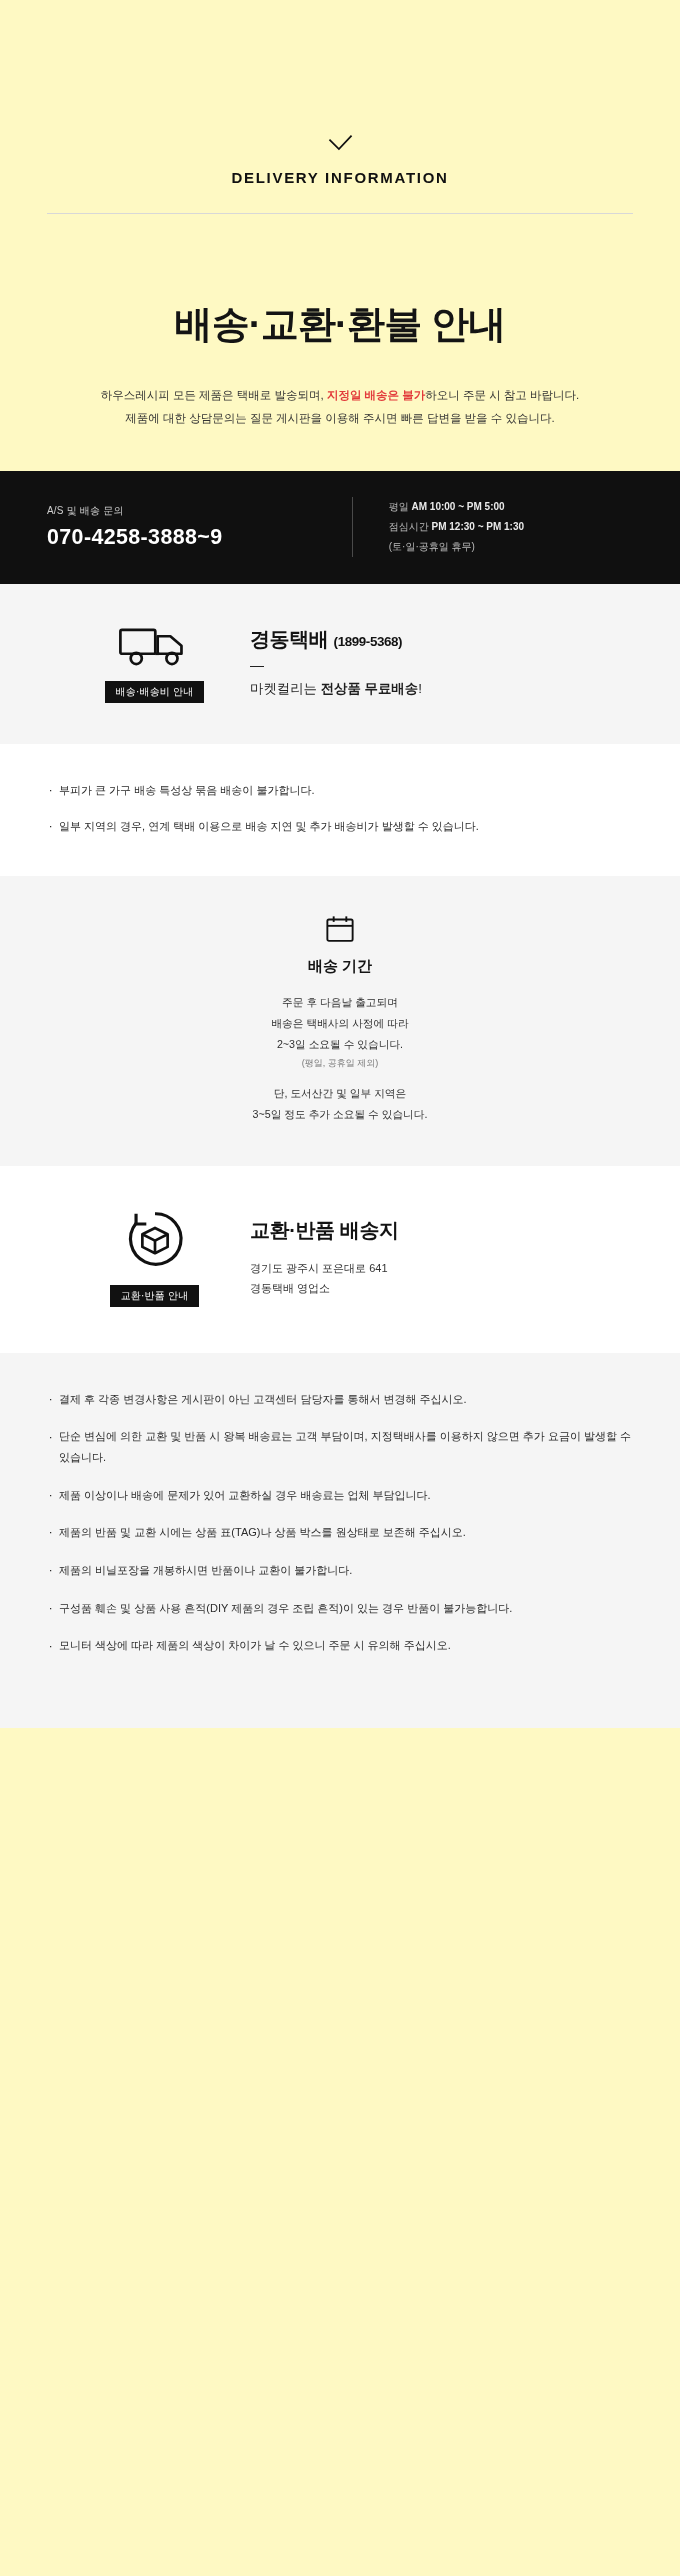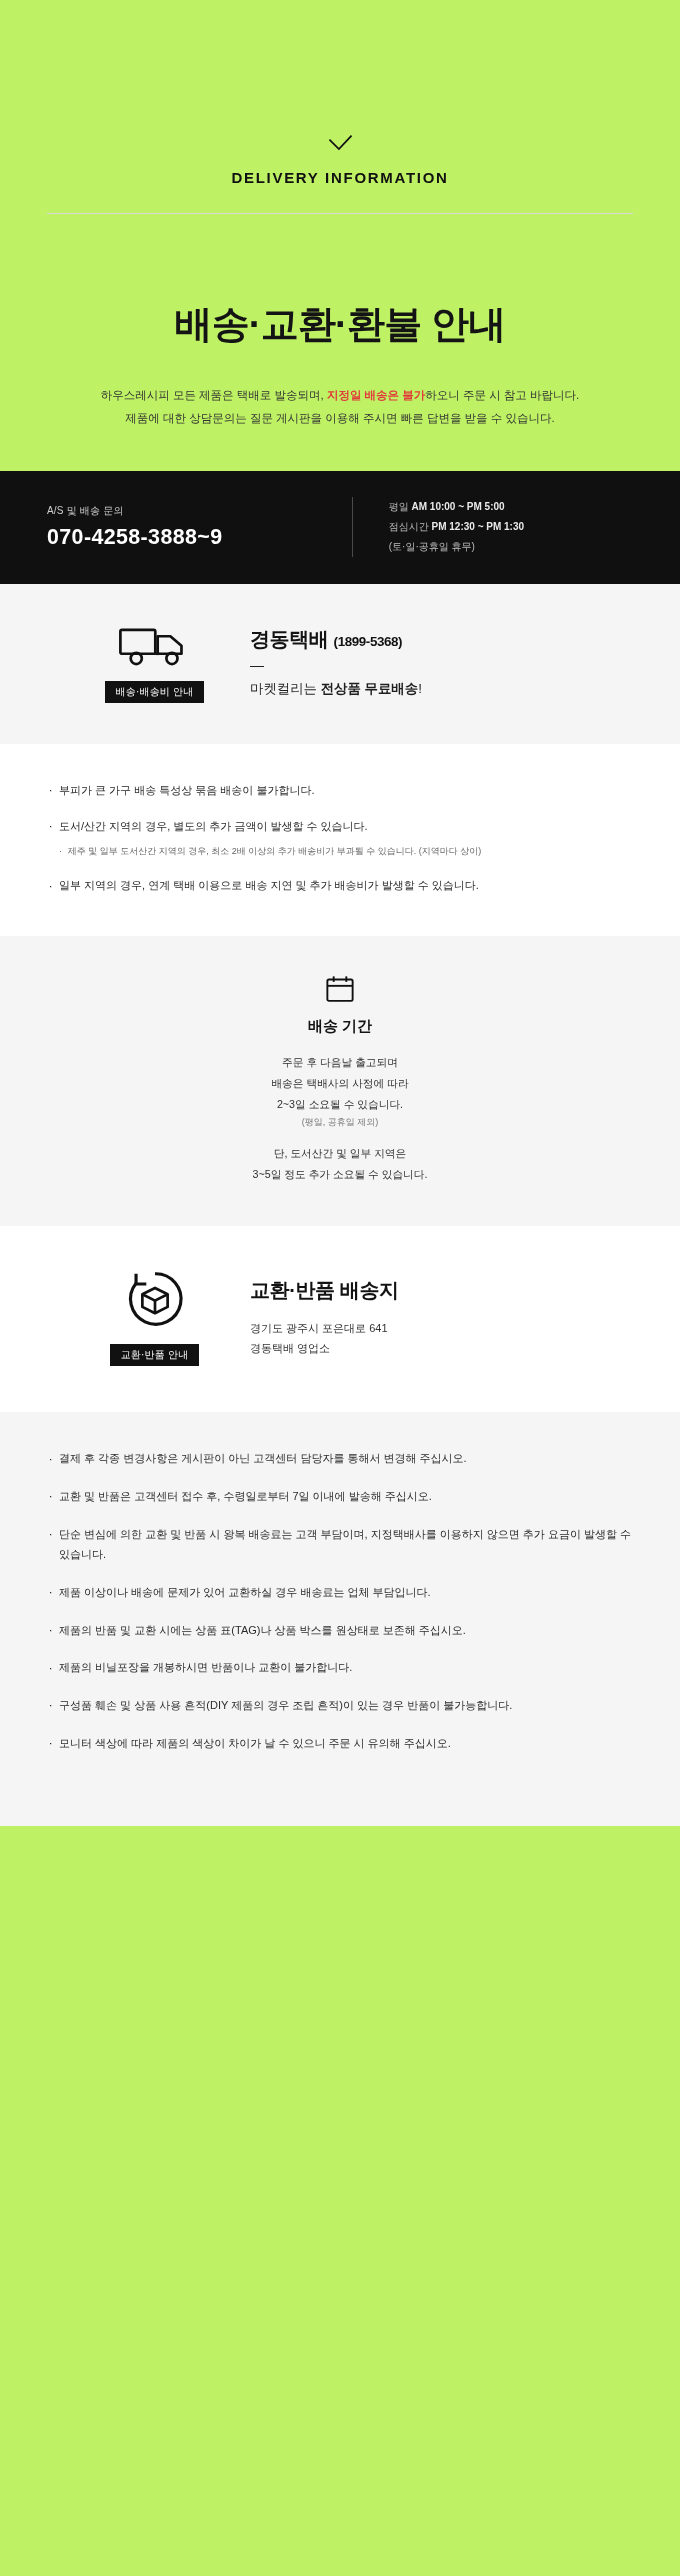--- a/index.html
+++ b/index.html
@@ -16,7 +16,7 @@
   .page {
     width: 680px;
     min-height: 2576px;
-    background: #bef264;
+    background: #fef9c3;
     position: relative;
     overflow: hidden;
   }

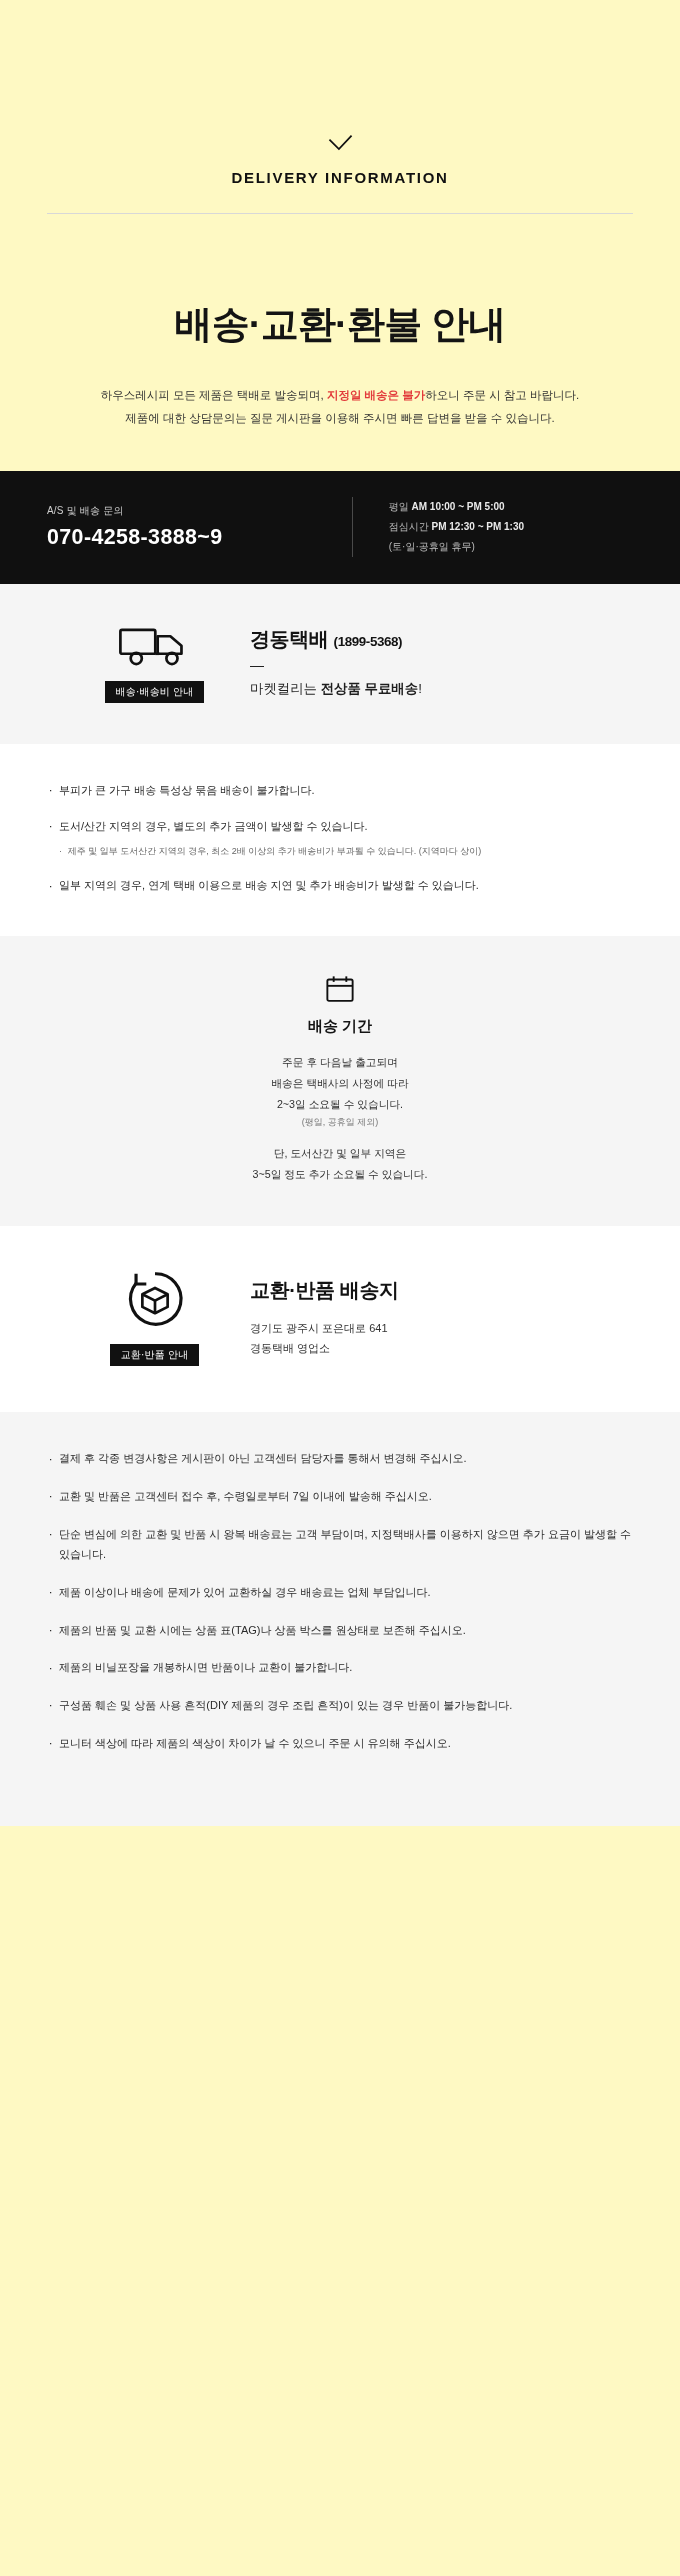--- a/index.html
+++ b/index.html
@@ -324,10 +324,6 @@
       <span>부피가 큰 가구 배송 특성상 묶음 배송이 불가합니다.</span>
     </div>
     <div class="note-item">
-      <span>도서/산간 지역의 경우, 별도의 추가 금액이 발생할 수 있습니다.</span>
-      <div class="note-sub">제주 및 일부 도서산간 지역의 경우, 최소 2배 이상의 추가 배송비가 부과될 수 있습니다. (지역마다 상이)</div>
-    </div>
-    <div class="note-item">
       <span>일부 지역의 경우, 연계 택배 이용으로 배송 지연 및 추가 배송비가 발생할 수 있습니다.</span>
     </div>
   </div>

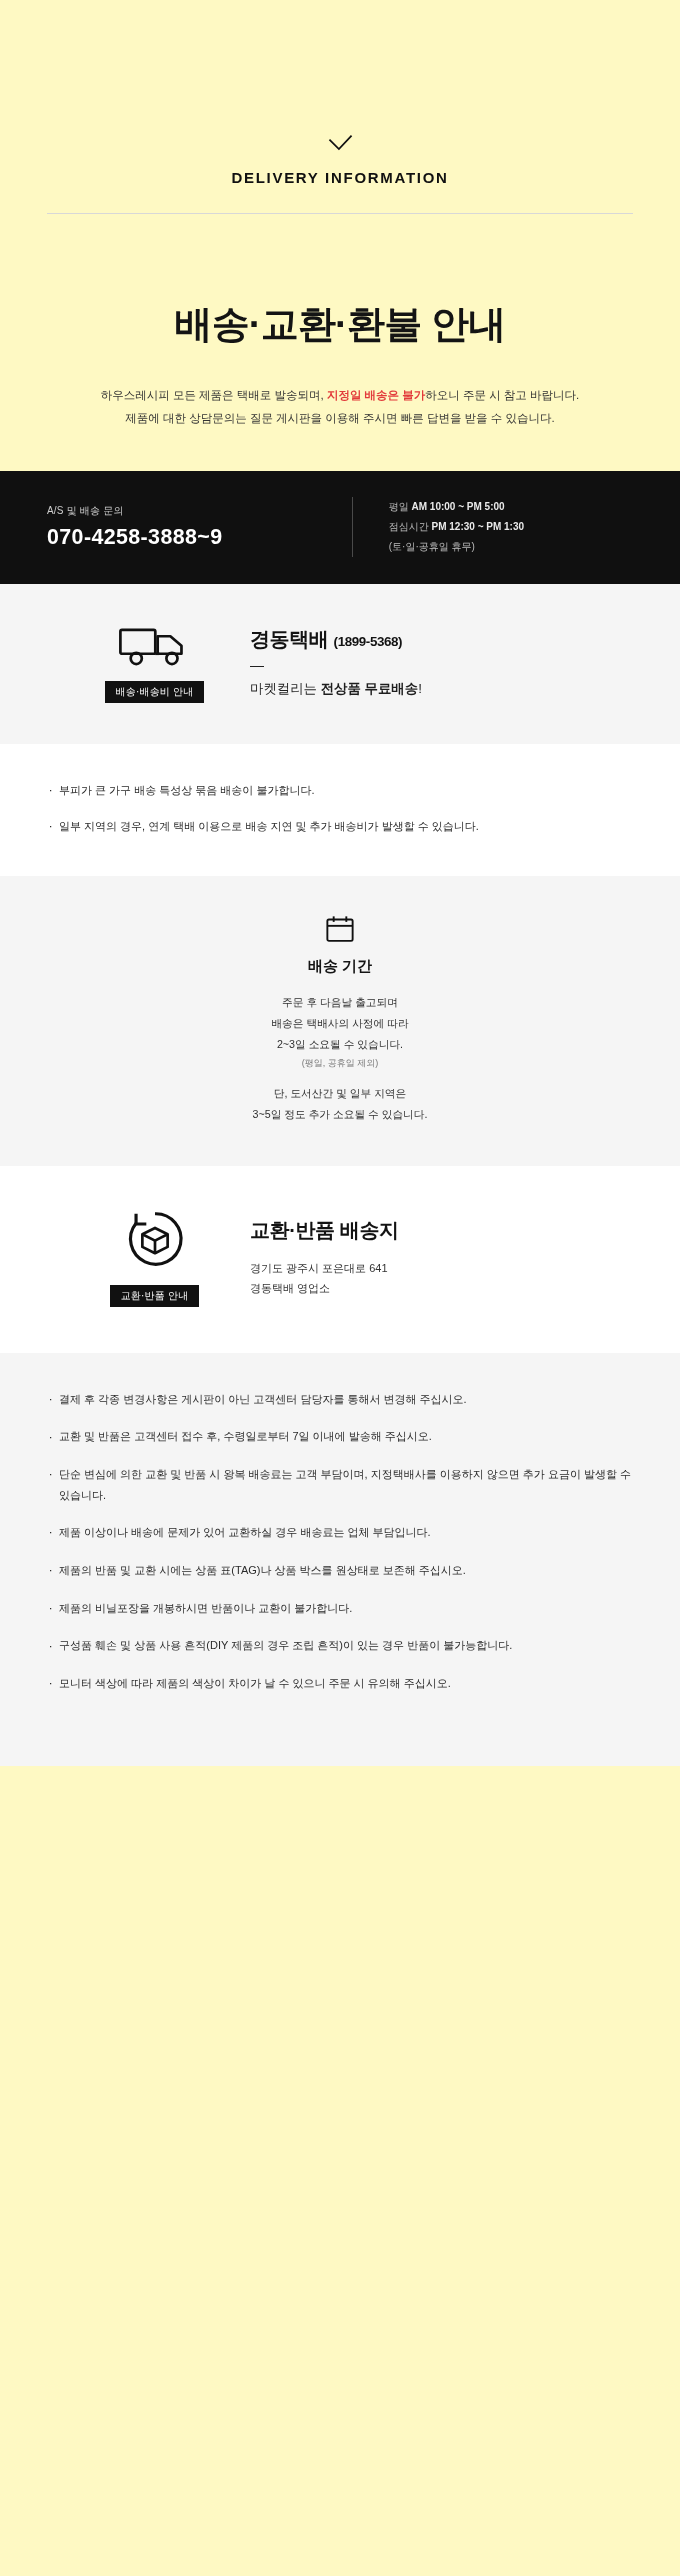--- a/index.html
+++ b/index.html
@@ -375,7 +375,6 @@
 
   <div class="footer-notes">
     <div class="note-item">결제 후 각종 변경사항은 게시판이 아닌 고객센터 담당자를 통해서 변경해 주십시오.</div>
-    <div class="note-item">교환 및 반품은 고객센터 접수 후, 수령일로부터 7일 이내에 발송해 주십시오.</div>
     <div class="note-item">단순 변심에 의한 교환 및 반품 시 왕복 배송료는 고객 부담이며, 지정택배사를 이용하지 않으면 추가 요금이 발생할 수 있습니다.</div>
     <div class="note-item">제품 이상이나 배송에 문제가 있어 교환하실 경우 배송료는 업체 부담입니다.</div>
     <div class="note-item">제품의 반품 및 교환 시에는 상품 표(TAG)나 상품 박스를 원상태로 보존해 주십시오.</div>

